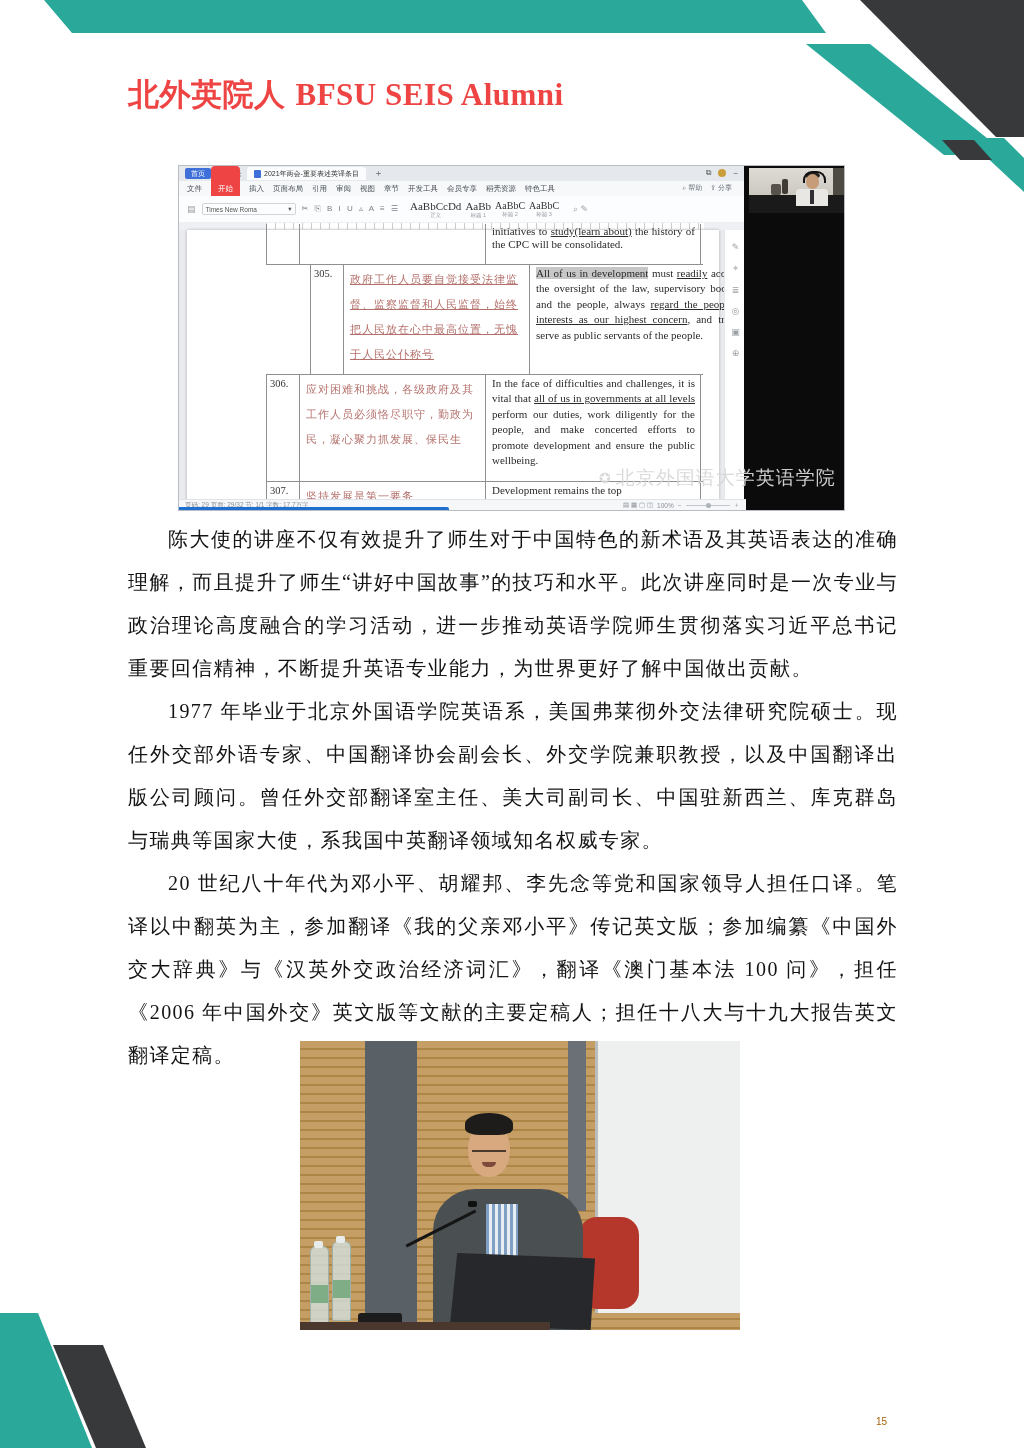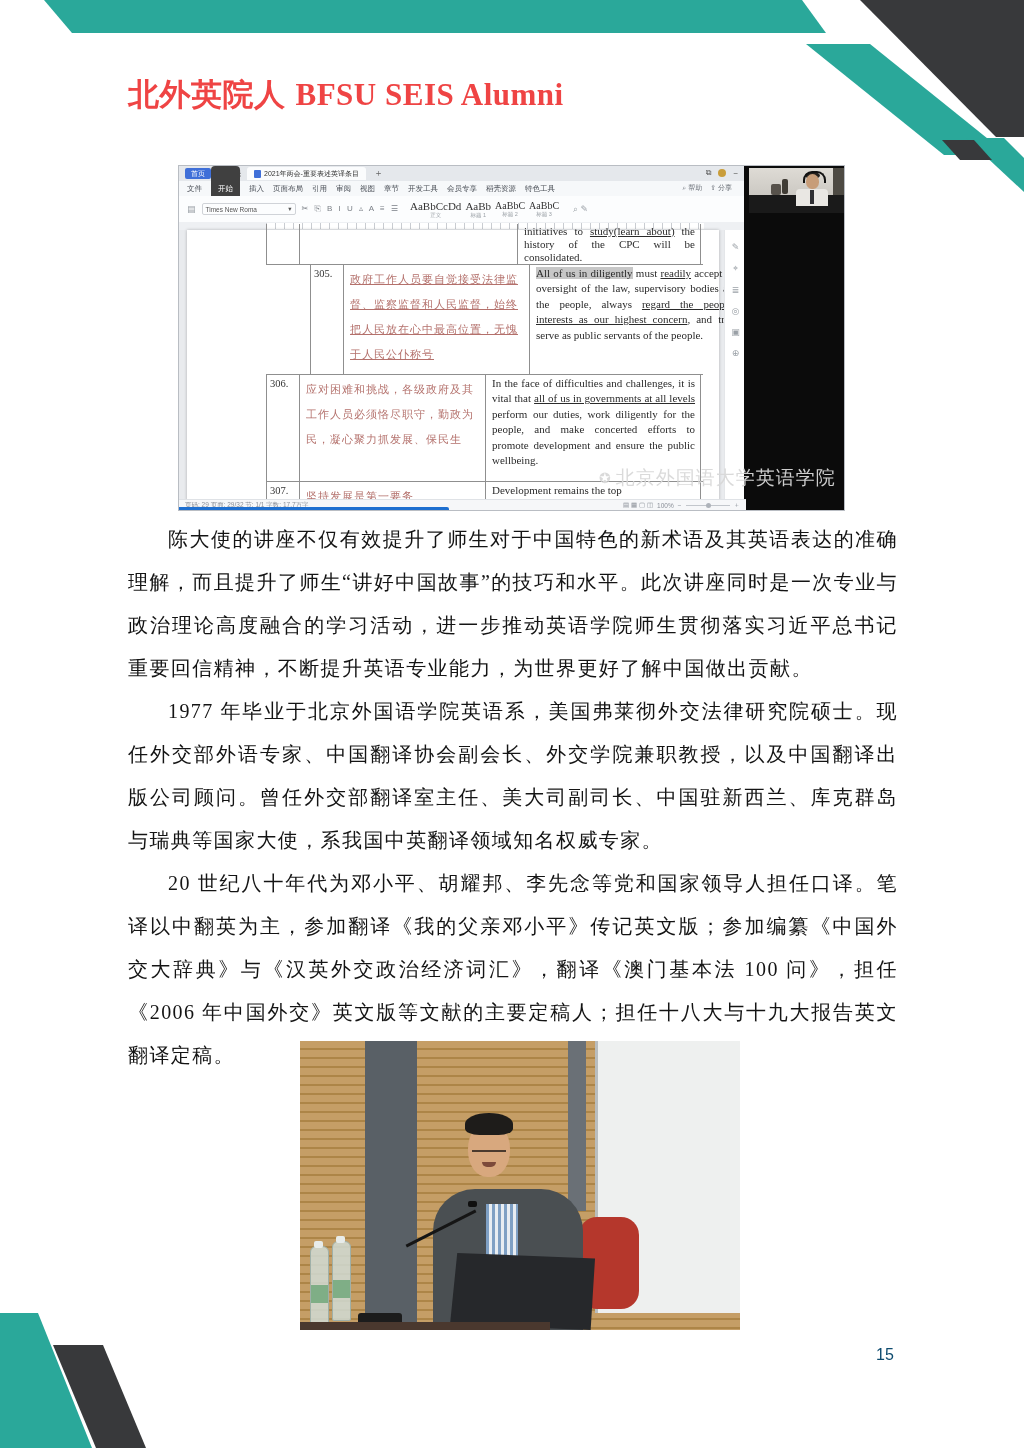--- a/index.html
+++ b/index.html
@@ -29,7 +29,7 @@
   .avatar-dot{width:8px;height:8px;border-radius:50%;background:#c99d3a;}
   #menubar{position:absolute;left:0;top:15px;right:100px;height:15px;background:#f6f8fa;display:flex;
            align-items:center;gap:9px;padding-left:8px;font-size:7.5px;color:#4a4f57;}
-  #menubar .active{background:#404040;color:#fff;border-radius:4px;padding:18px 7px;}
+  #menubar .active{background:#ef4444;color:#fff;border-radius:4px;padding:18px 7px;}
   #menubar-right{position:absolute;right:112px;top:17px;font-size:7px;color:#70757d;display:flex;gap:8px;}
   #toolbar{position:absolute;left:0;top:30px;right:100px;height:26px;background:#fcfdfe;
            border-bottom:1px solid #e3e6ea;display:flex;align-items:center;padding-left:8px;gap:6px;}

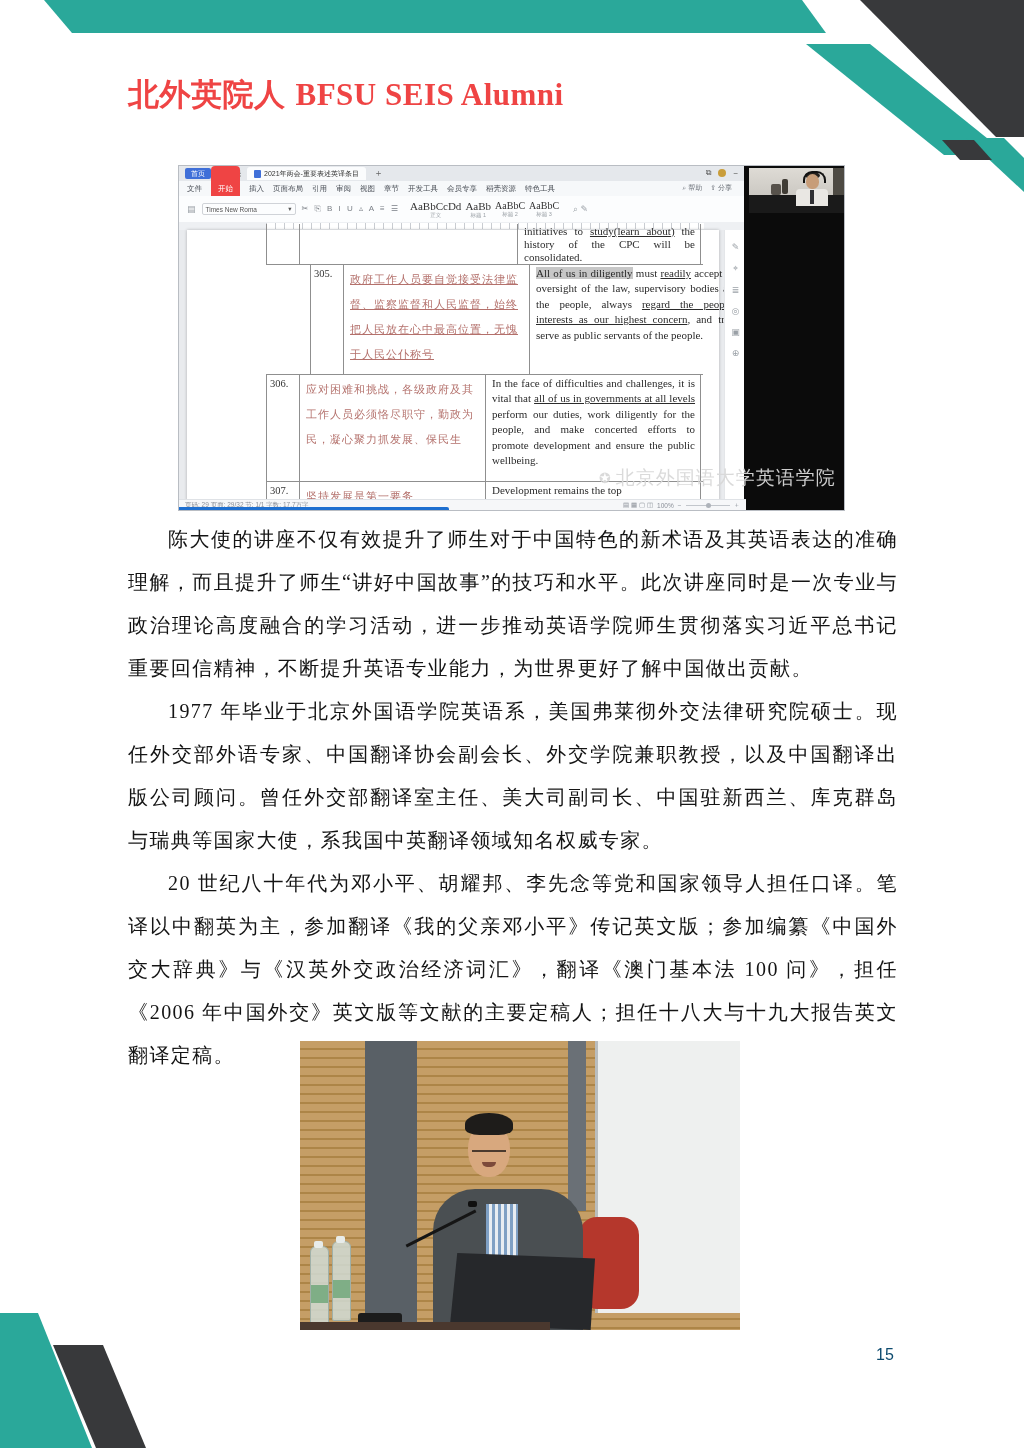--- a/index.html
+++ b/index.html
@@ -54,7 +54,7 @@
   .tnum{font-size:10.5px;color:#333;padding:3px 0 0 3px;}
   .tcn{font-size:11px;color:#b4716c;line-height:25px;padding:2px 5px 0 6px;letter-spacing:1px;}
   .ten{font-size:11px;color:#2b2b2b;line-height:15.4px;padding:1px 5px 0 6px;text-align:justify;}
-  .trow:first-child .ten{line-height:13.2px;margin-left:32px;}
+  .trow:first-child .ten{line-height:13.2px;}
   .u{text-decoration:underline;}
   .hl{background:#c7c7c7;}
   #iconcol{position:absolute;left:545px;top:64px;width:22px;height:271px;background:#fff;

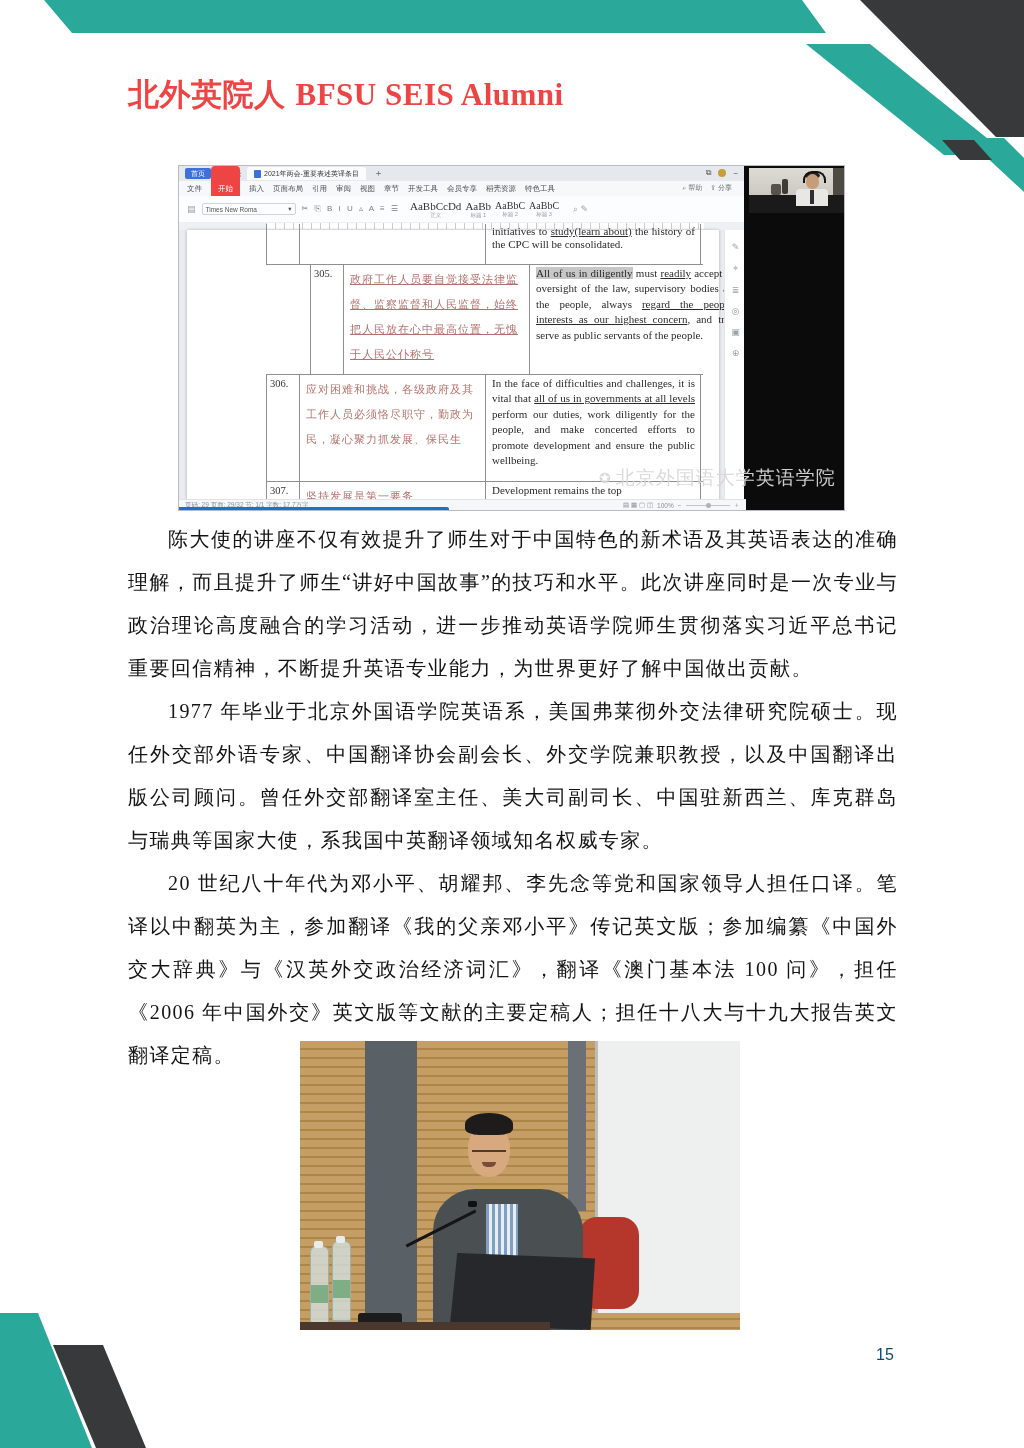--- a/index.html
+++ b/index.html
@@ -216,7 +216,7 @@
             <div class="trow" style="height: 110px; padding-left: 44px;">
               <div class="tcell tnum">305.</div>
               <div class="tcell tcn"><span class="u">政府工作人员要自觉接受法律监督、监察监督和人民监督，始终把人民放在心中最高位置，无愧于人民公仆称号</span></div>
-              <div class="tcell ten"><span class="hl">All of us in diligently</span><span> must </span><span class="u">readily</span><span> accept the oversight of the law, supervisory bodies and the people, always </span><span class="u">regard the people's interests as our highest concern</span><span>, and truly serve as public servants of the people.</span></div>
+              <div class="tcell ten"><span class="hl">All of us in development</span><span> must </span><span class="u">readily</span><span> accept the oversight of the law, supervisory bodies and the people, always </span><span class="u">regard the people's interests as our highest concern</span><span>, and truly serve as public servants of the people.</span></div>
             </div>
             <div class="trow" style="height: 107px;">
               <div class="tcell tnum">306.</div>

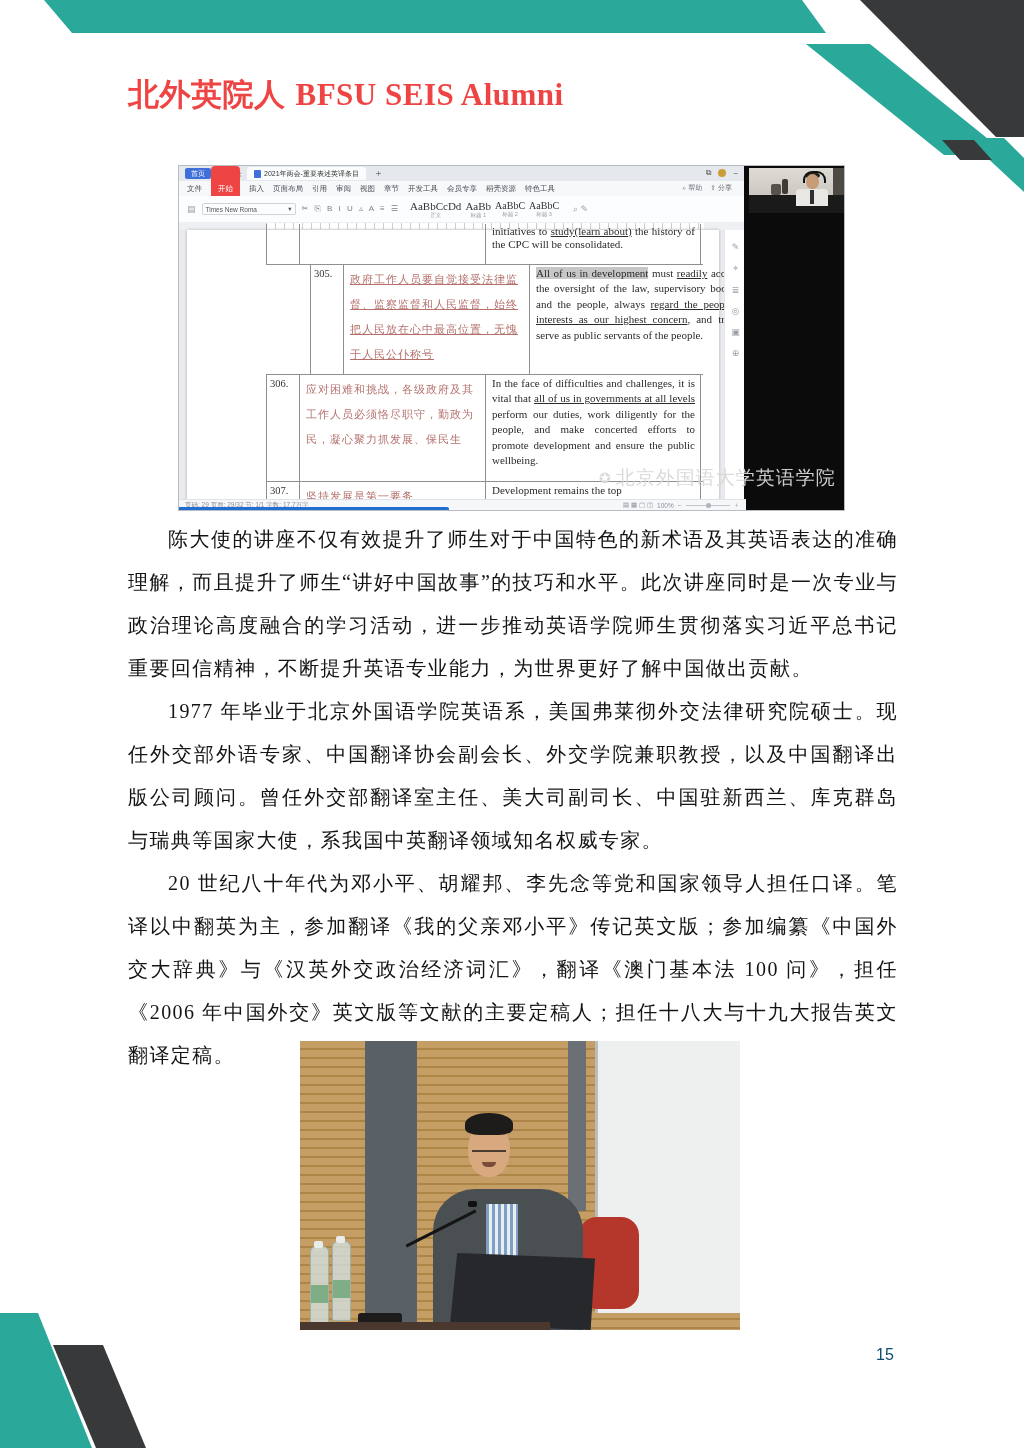--- a/index.html
+++ b/index.html
@@ -114,7 +114,7 @@
   .ph-bottle .label{position:absolute;left:0;top:38px;width:100%;height:18px;background:#7fae86;}
   .ph-tablefront{position:absolute;left:0;top:281px;width:250px;height:8px;background:#4a382e;}
 
-  #pagenum{position:absolute;left:876px;top:1346px;font-size:16px;color:#0c4a6e;
+  #pagenum{position:absolute;left:876px;top:1416px;font-size:10px;color:#a16207;
            font-family:"Liberation Sans",sans-serif;}
 </style>
 </head>

